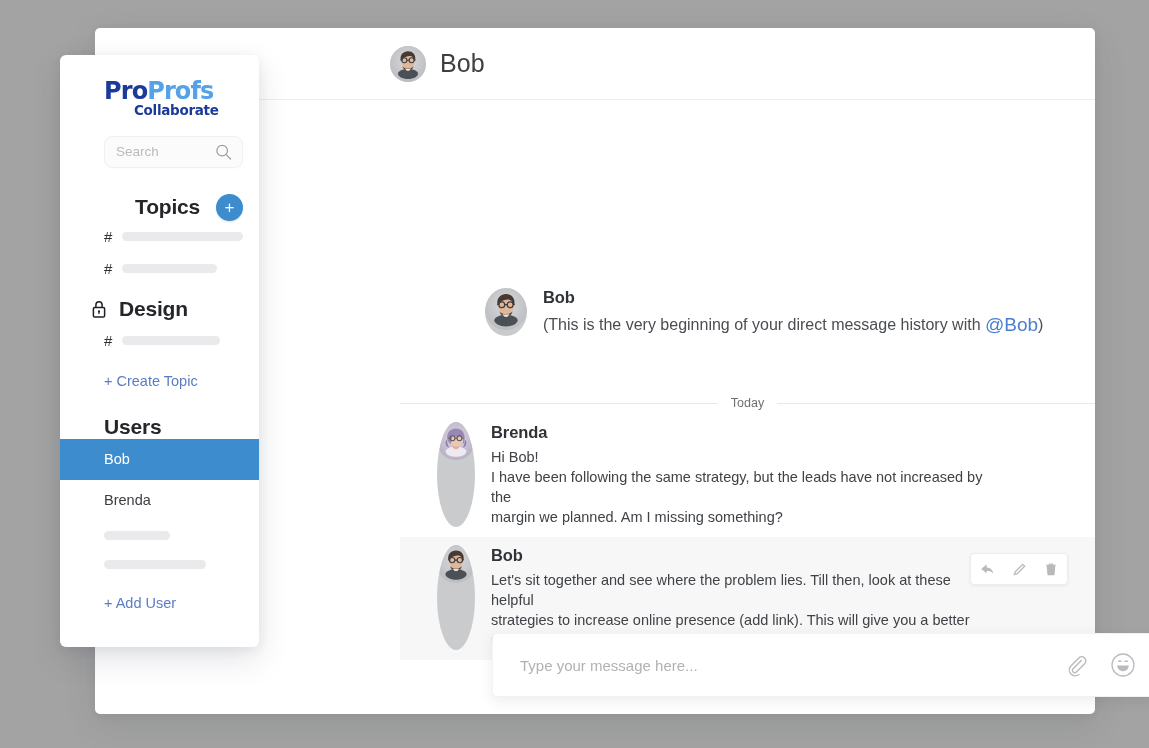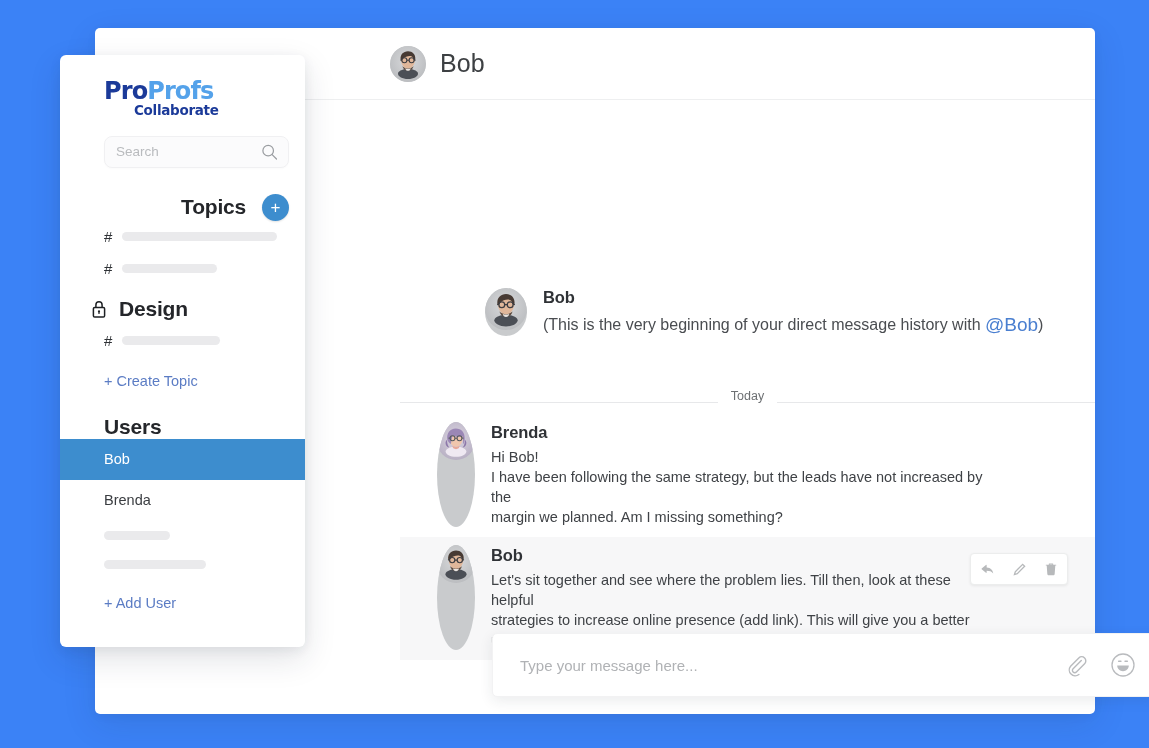--- a/index.html
+++ b/index.html
@@ -15,7 +15,7 @@
     position: relative;
     width: 1149px;
     height: 748px;
-    background: #3b82f6;
+    background: #a3a3a3;
   }
 
   

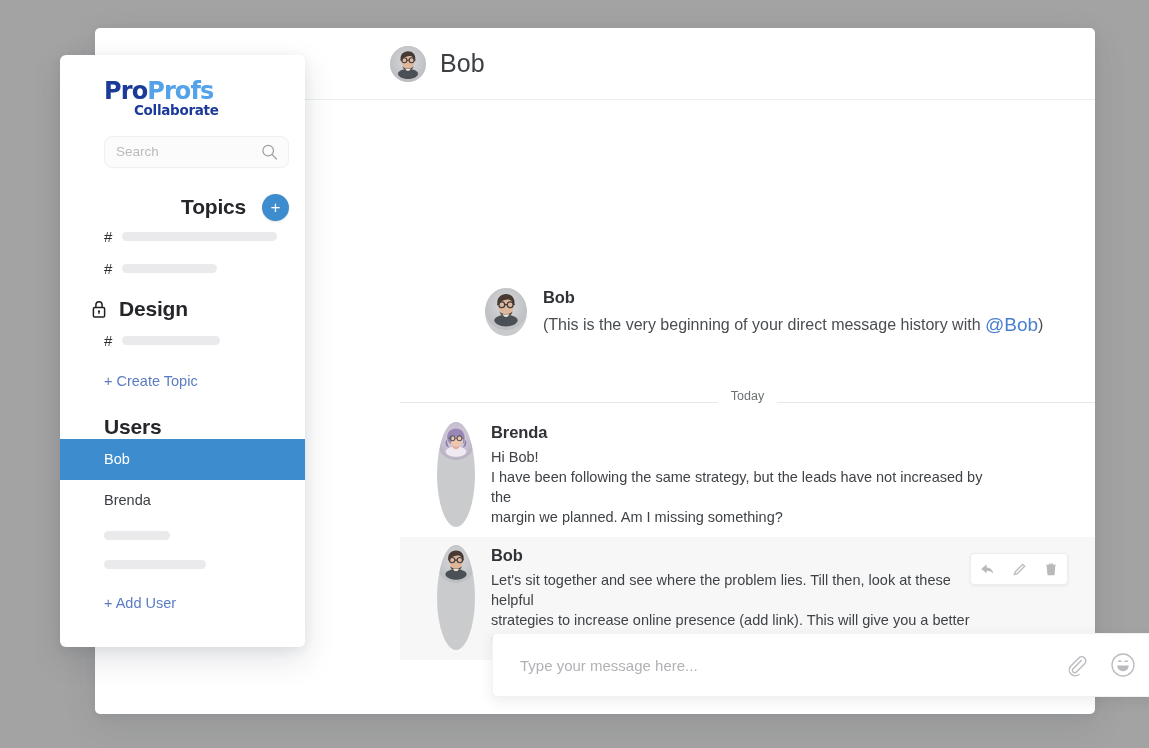--- a/index.html
+++ b/index.html
@@ -65,7 +65,7 @@
     position: absolute;
     left: 60px;
     top: 55px;
-    width: 245px;
+    width: 199px;
     height: 592px;
     background: #ffffff;
     border-radius: 6px;

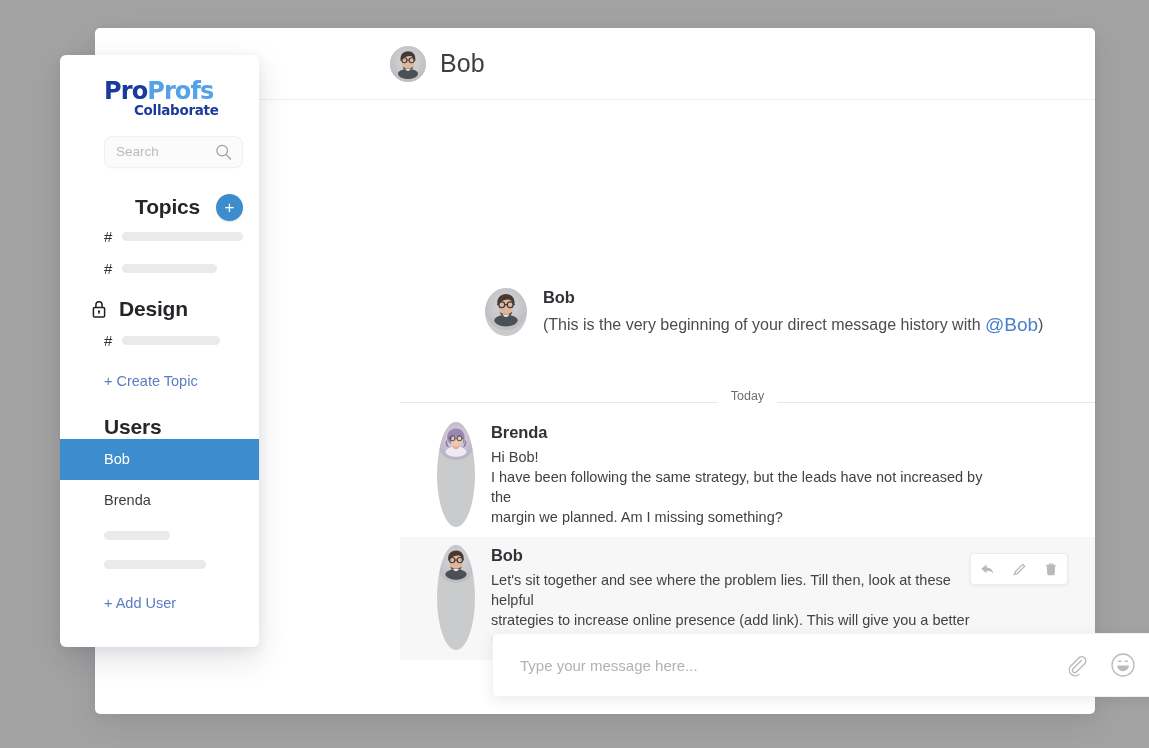--- a/index.html
+++ b/index.html
@@ -268,10 +268,10 @@
   
   .day-divider {
     position: absolute;
-    left: 0; top: 288px;
+    left: 0; top: 295px;
     width: 695px;
     display: flex;
-    align-items: flex-end;
+    align-items: center;
   }
   .day-divider .rule {
     flex: 1;

